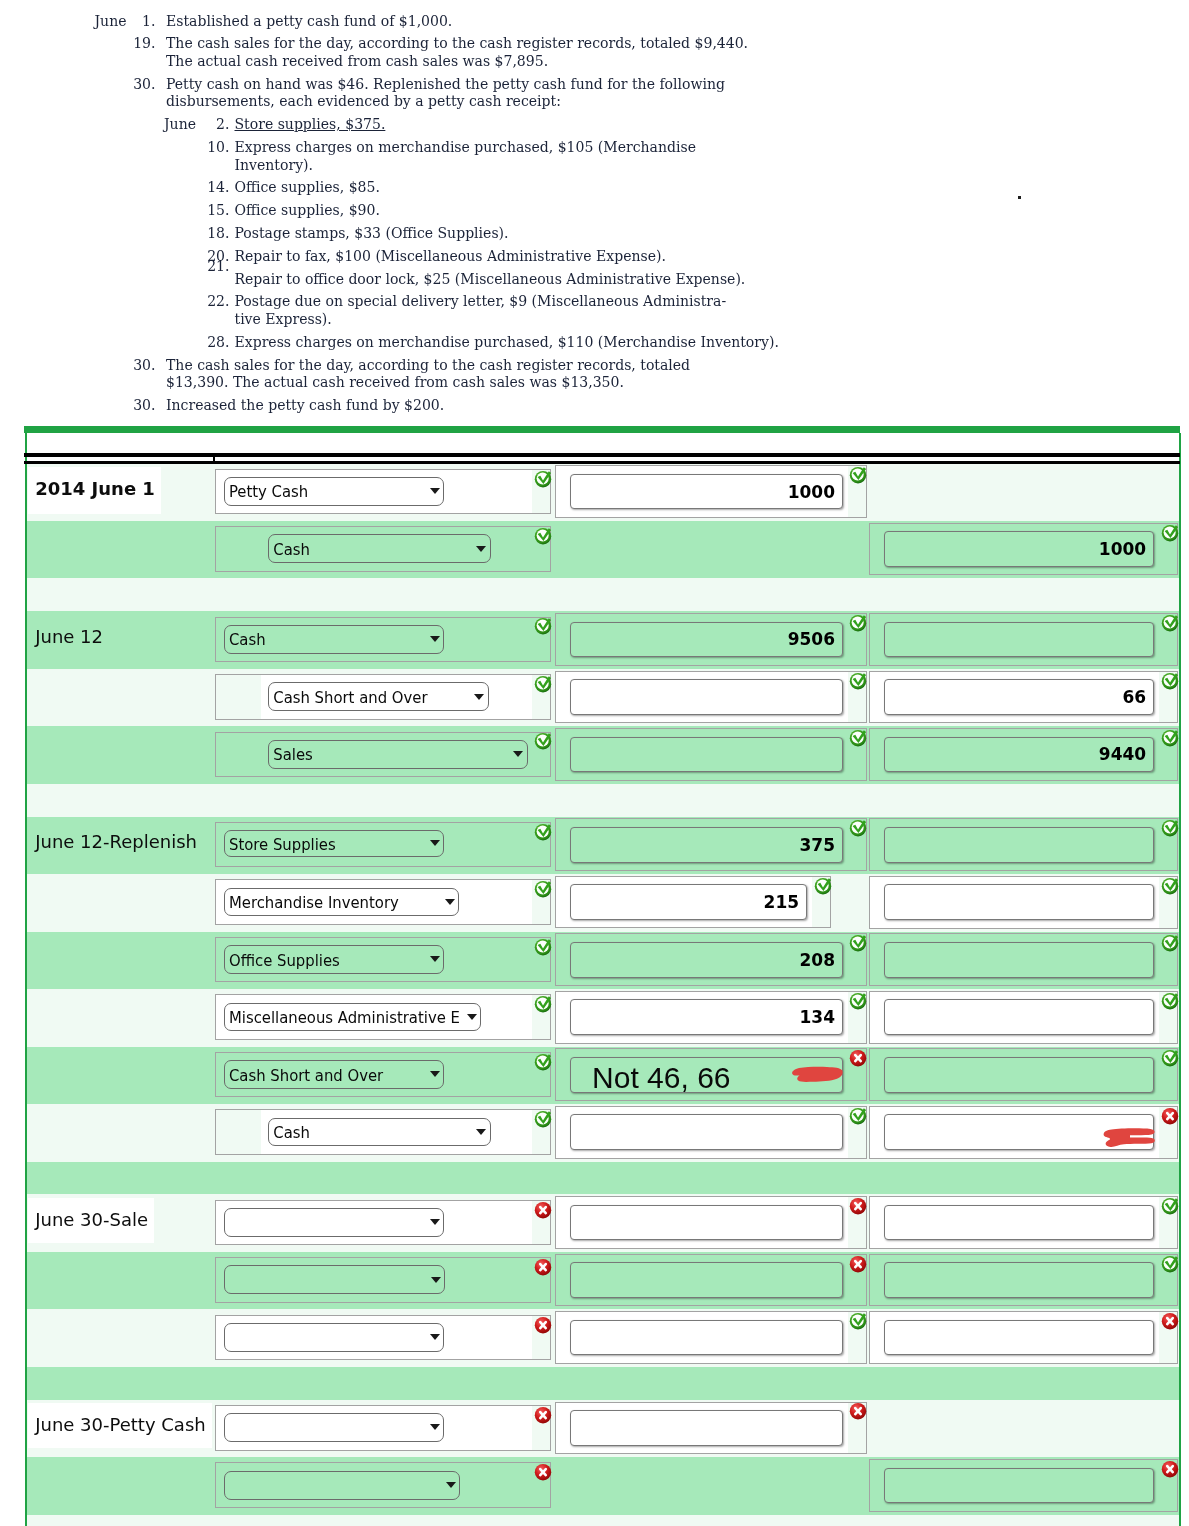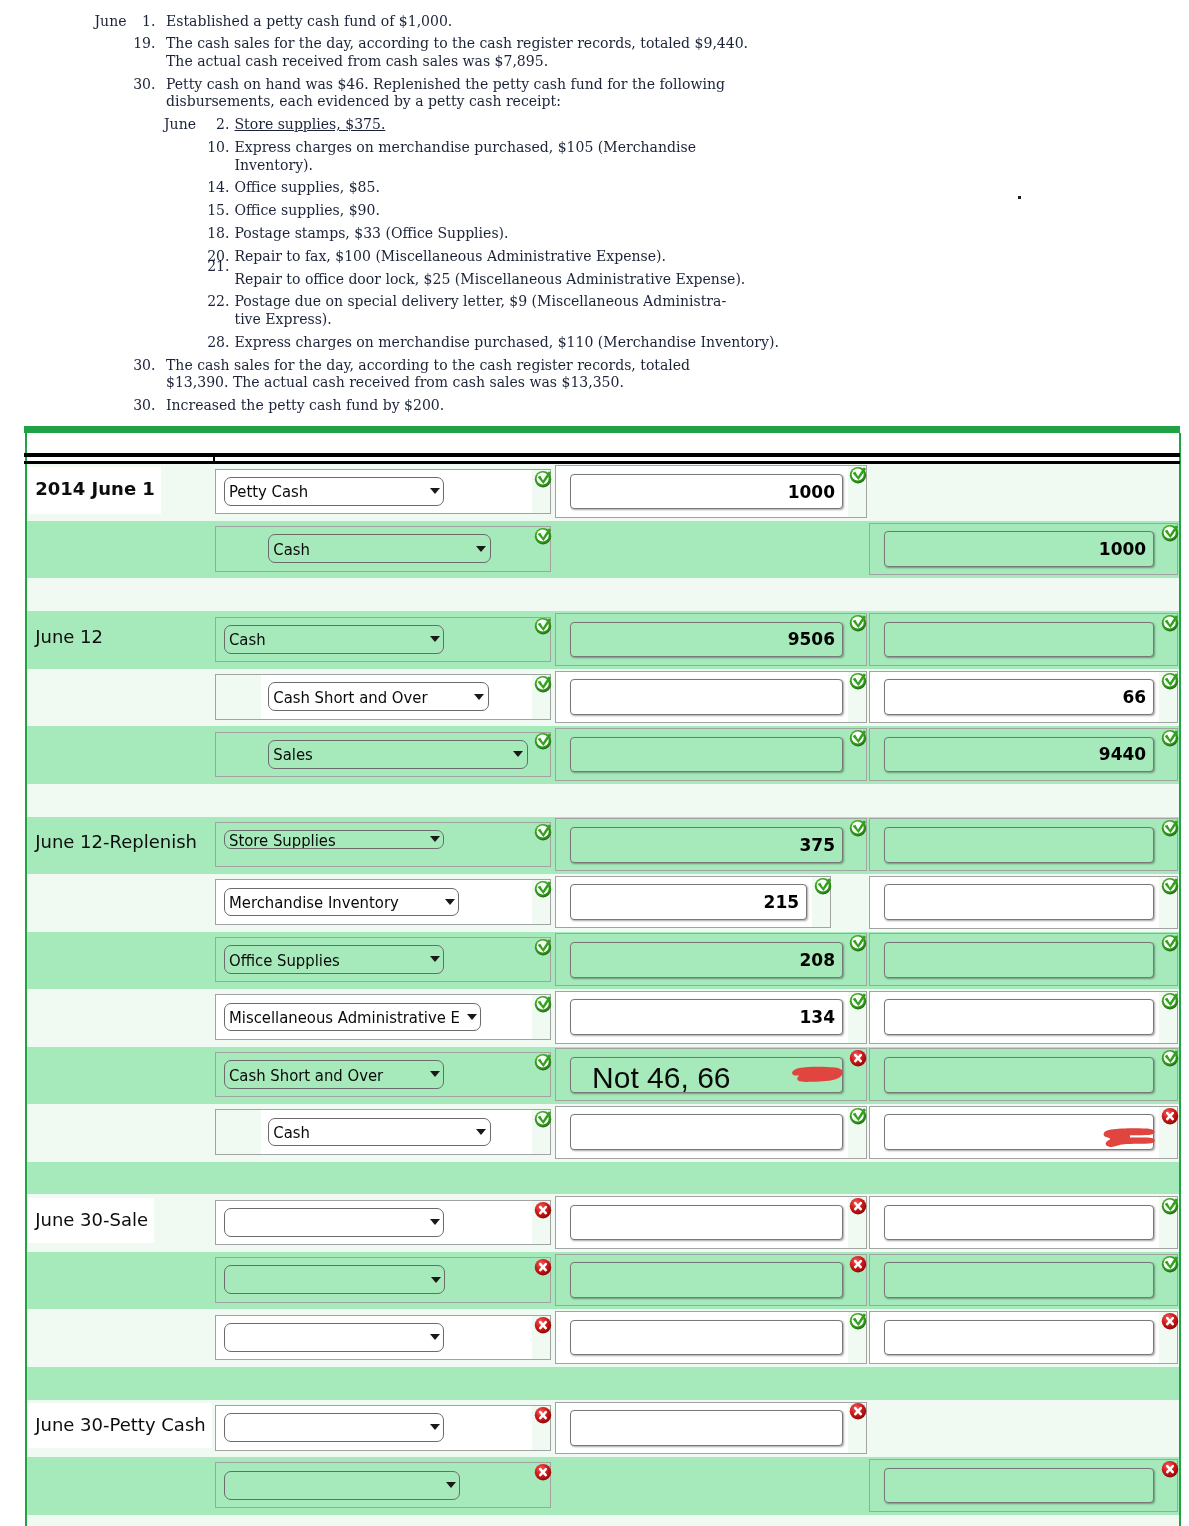--- a/index.html
+++ b/index.html
@@ -250,7 +250,7 @@
       <div class="datelbl" style="left: 1.1px; top: 387.7px; height: 44.8px; line-height: 44.8px; padding: 0px 6px 0px 7.1px; color: rgb(13, 13, 13); background: rgb(166, 233, 186);">June 12-Replenish</div>
       <div class="cell" style="left: 188.3px; width: 335.9px; top: 389.2px; height: 45.6px;">
         <div class="inner" style="left: 0px; right: 18px; background: rgb(166, 233, 186);"></div>
-        <div class="sel" style="left: 7.4px; top: 7.2px; height: 19px; width: 220.8px; background: rgb(166, 233, 186);">
+        <div class="sel" style="left: 7.4px; top: 7.2px; height: 27px; width: 220.8px; background: rgb(166, 233, 186);">
           <span class="lbl">Store Supplies</span>
           <span class="arrow"></span>
         </div>

